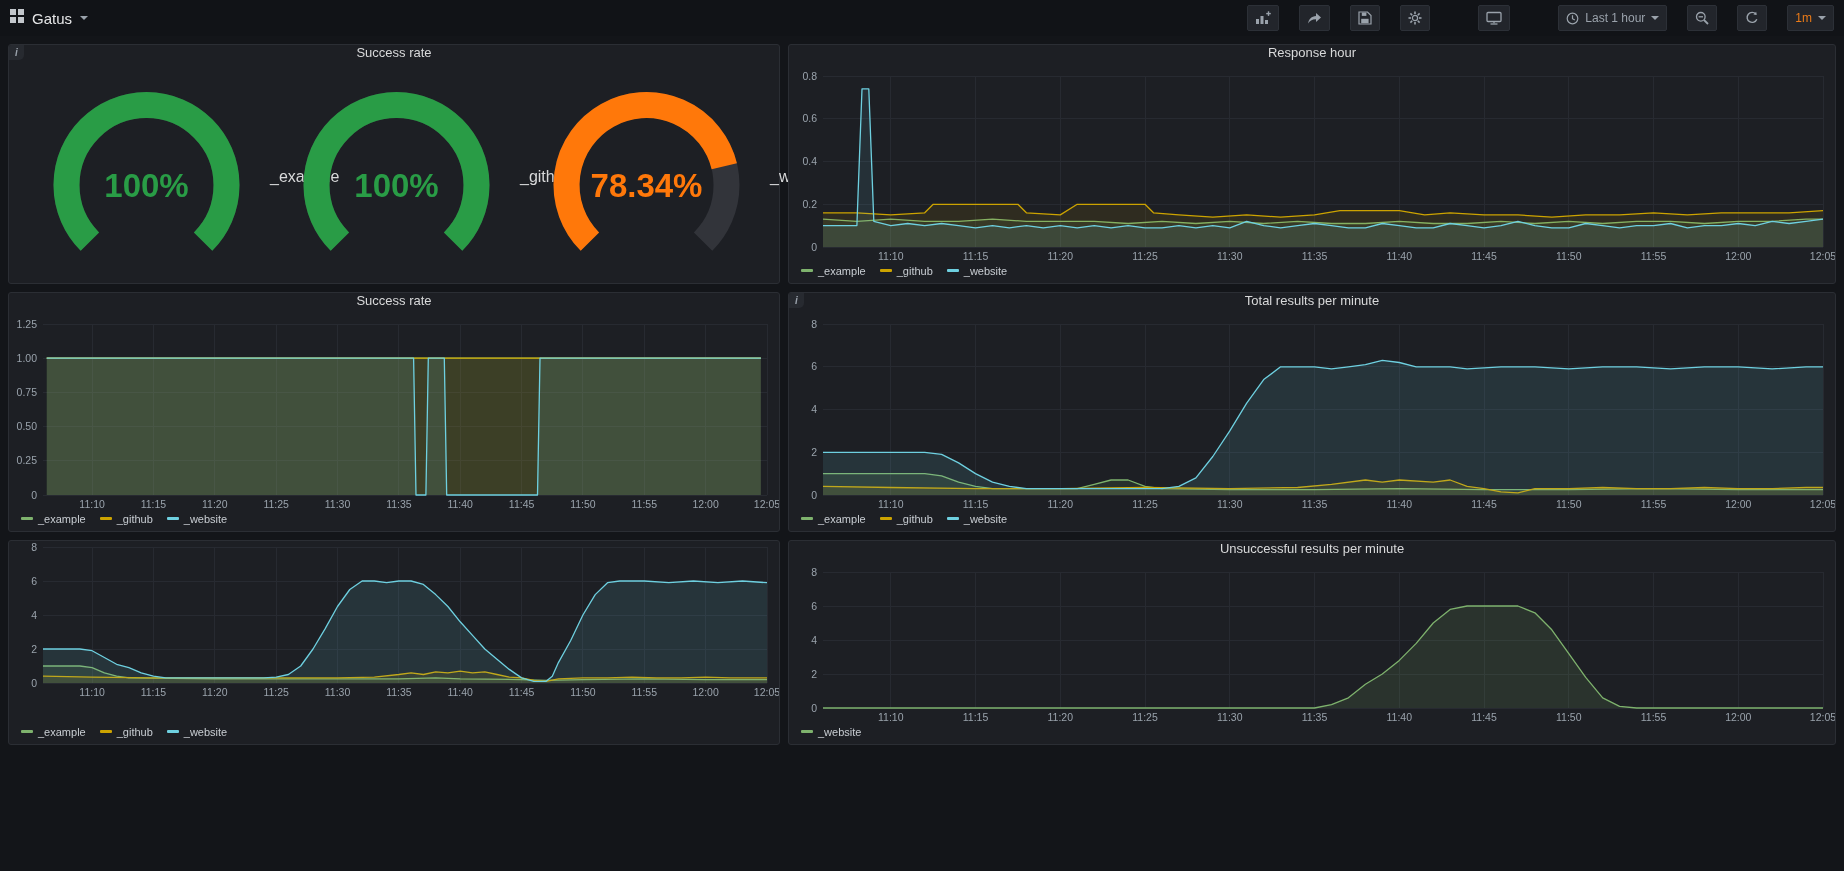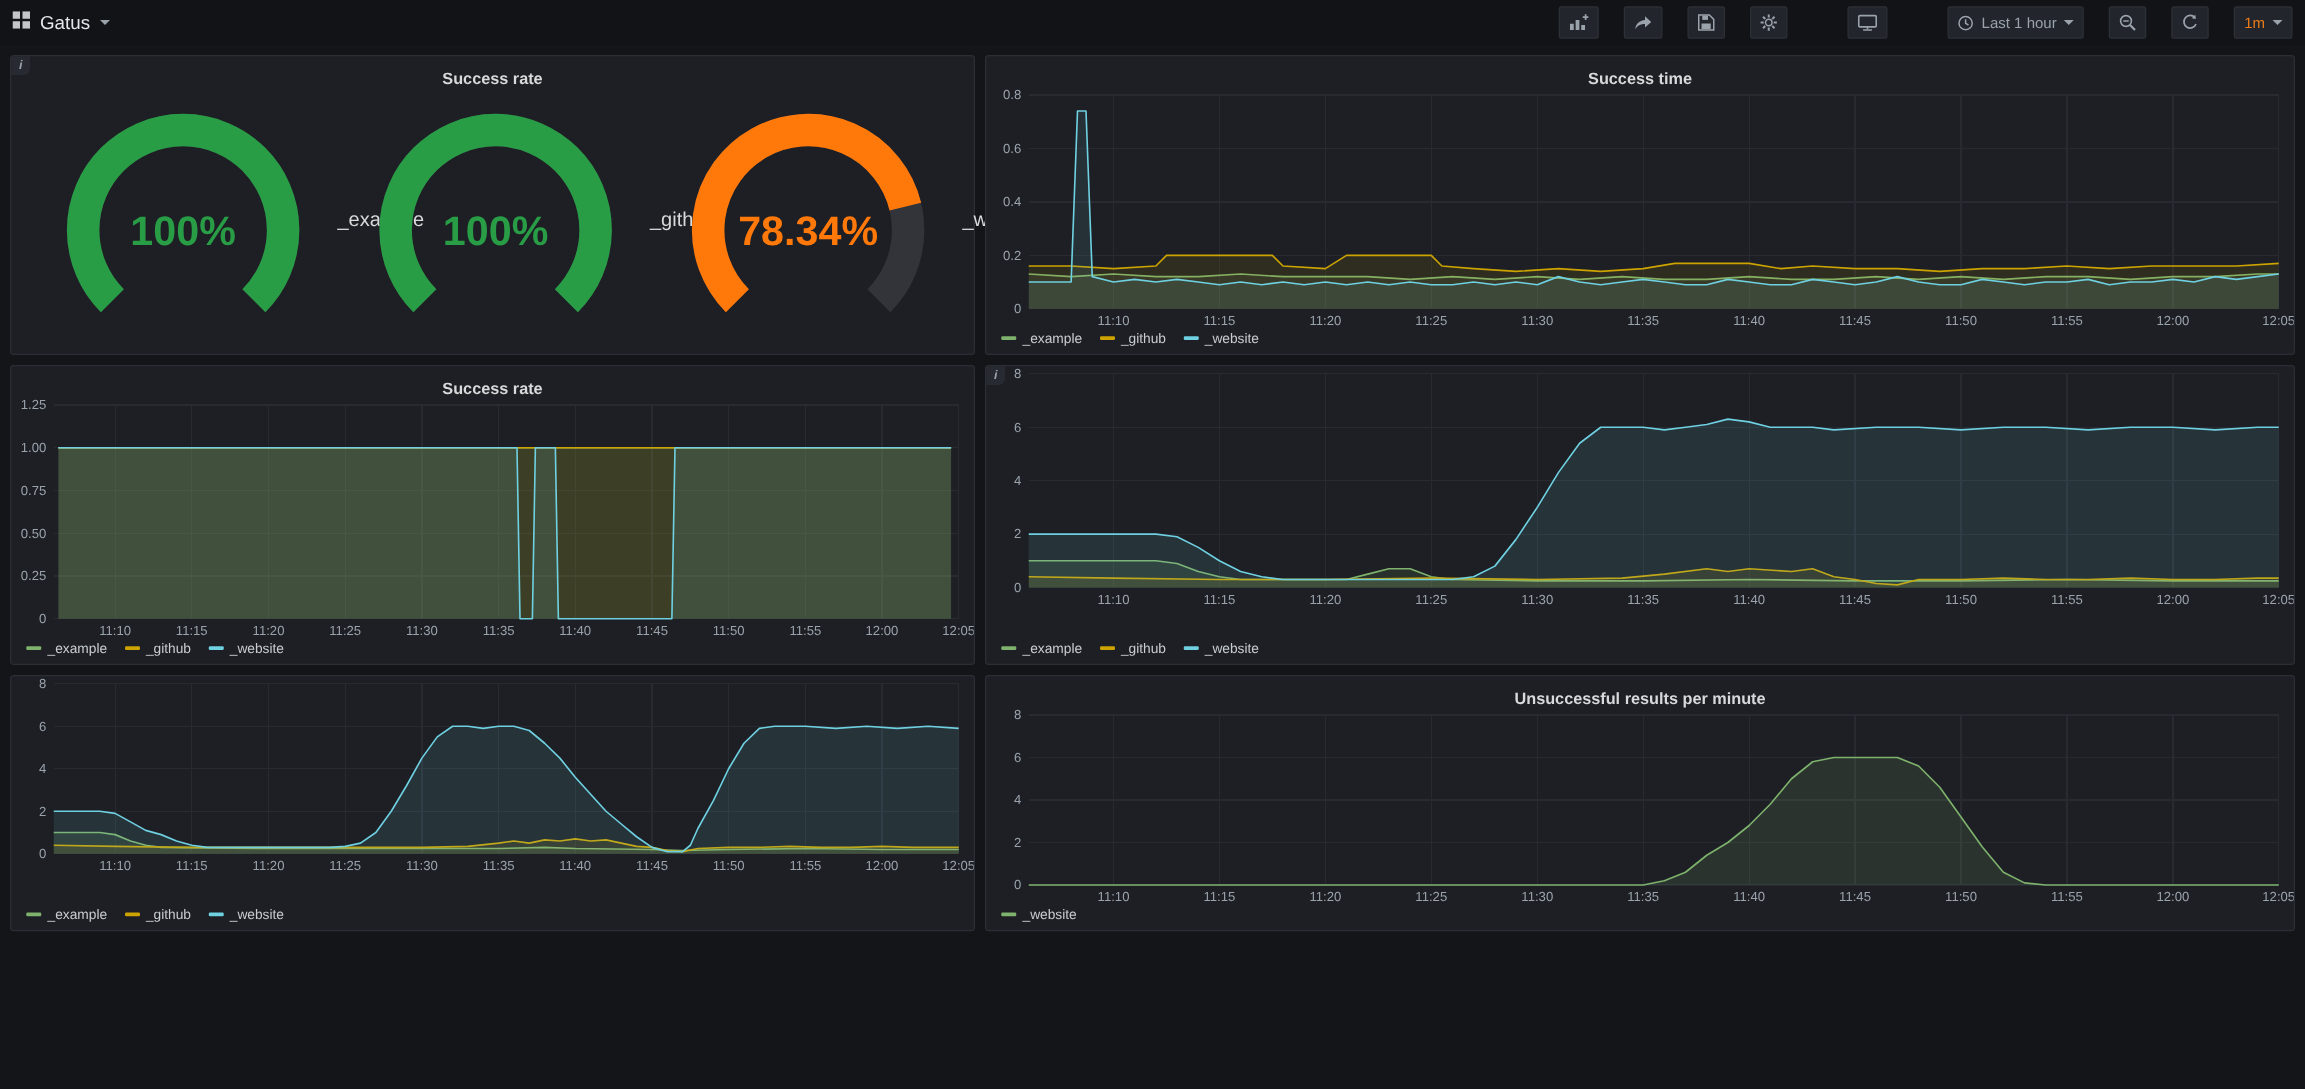--- a/index.html
+++ b/index.html
@@ -23,7 +23,7 @@
   
   .dash{display:grid;grid-template-columns:772px 1048px;grid-template-rows:240px 240px 205px;gap:8px;padding:8px}
   .panel{background:#1d1f24;border:1px solid #2b2e34;border-radius:3px;display:flex;flex-direction:column;position:relative;min-width:0;min-height:0}
-  .panel-title{flex:0 0 25px;display:flex;align-items:flex-end;justify-content:center;font-size:13px;font-weight:700;color:#d8d9da;cursor:pointer}
+  .panel-title{flex:0 0 25px;display:flex;align-items:flex-start;justify-content:center;font-size:13px;font-weight:400;color:#d8d9da;cursor:pointer}
   .info-corner{position:absolute;top:0;left:0;width:15px;height:15px;background:#272a30;color:#9aa2ab;
     font-size:10px;font-style:italic;font-weight:700;display:flex;align-items:center;justify-content:center;
     border-radius:2px 0 5px 0;cursor:pointer;z-index:2}

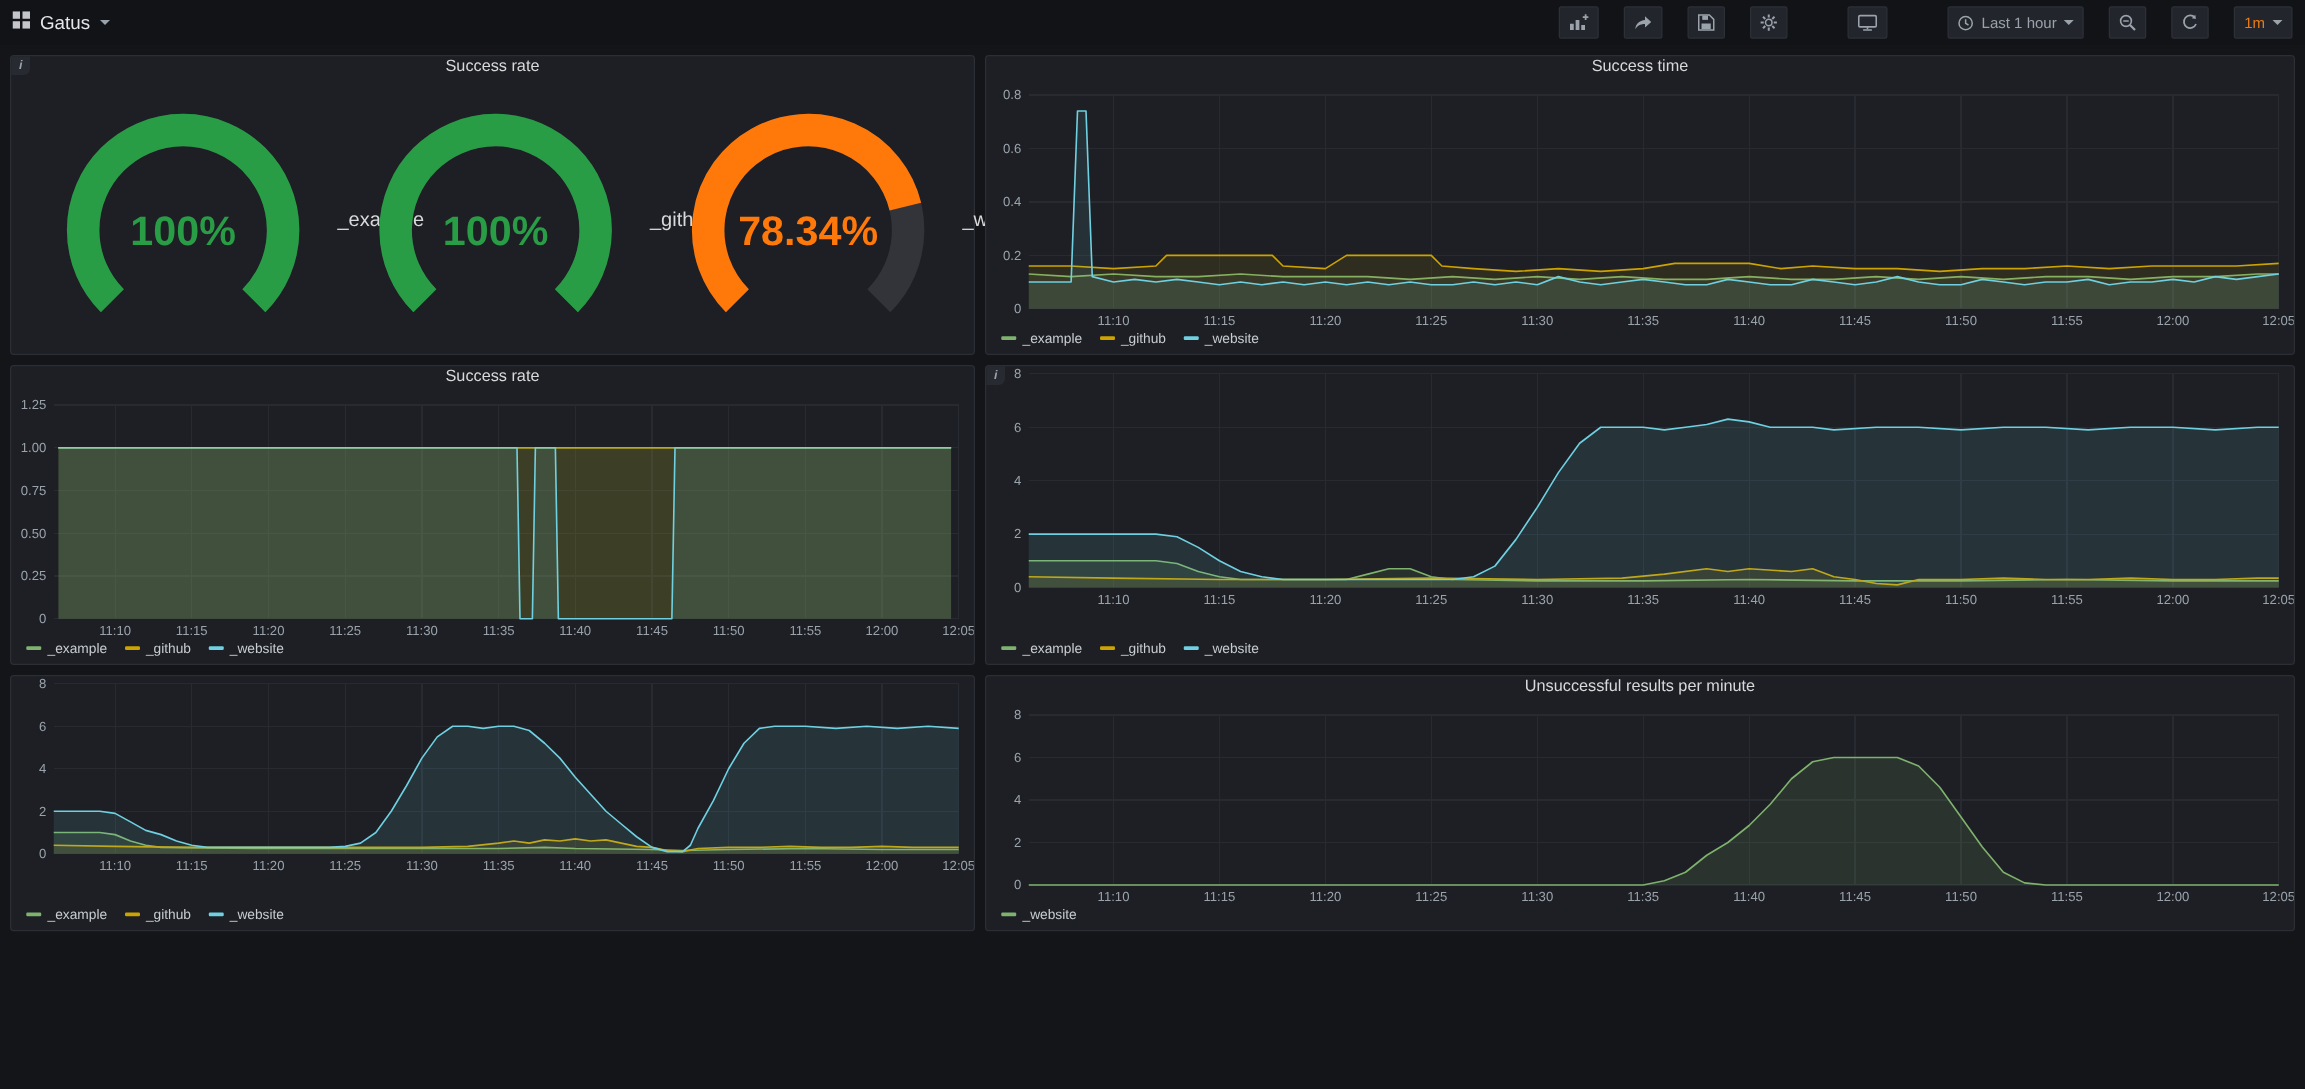--- a/index.html
+++ b/index.html
@@ -175,7 +175,7 @@
 
   <section class="panel">
     <header class="panel-title">
-      <span>Success time</span>
+      <span>Response hour</span>
     </header>
     <div class="chart">
         <svg width="1046" height="193">

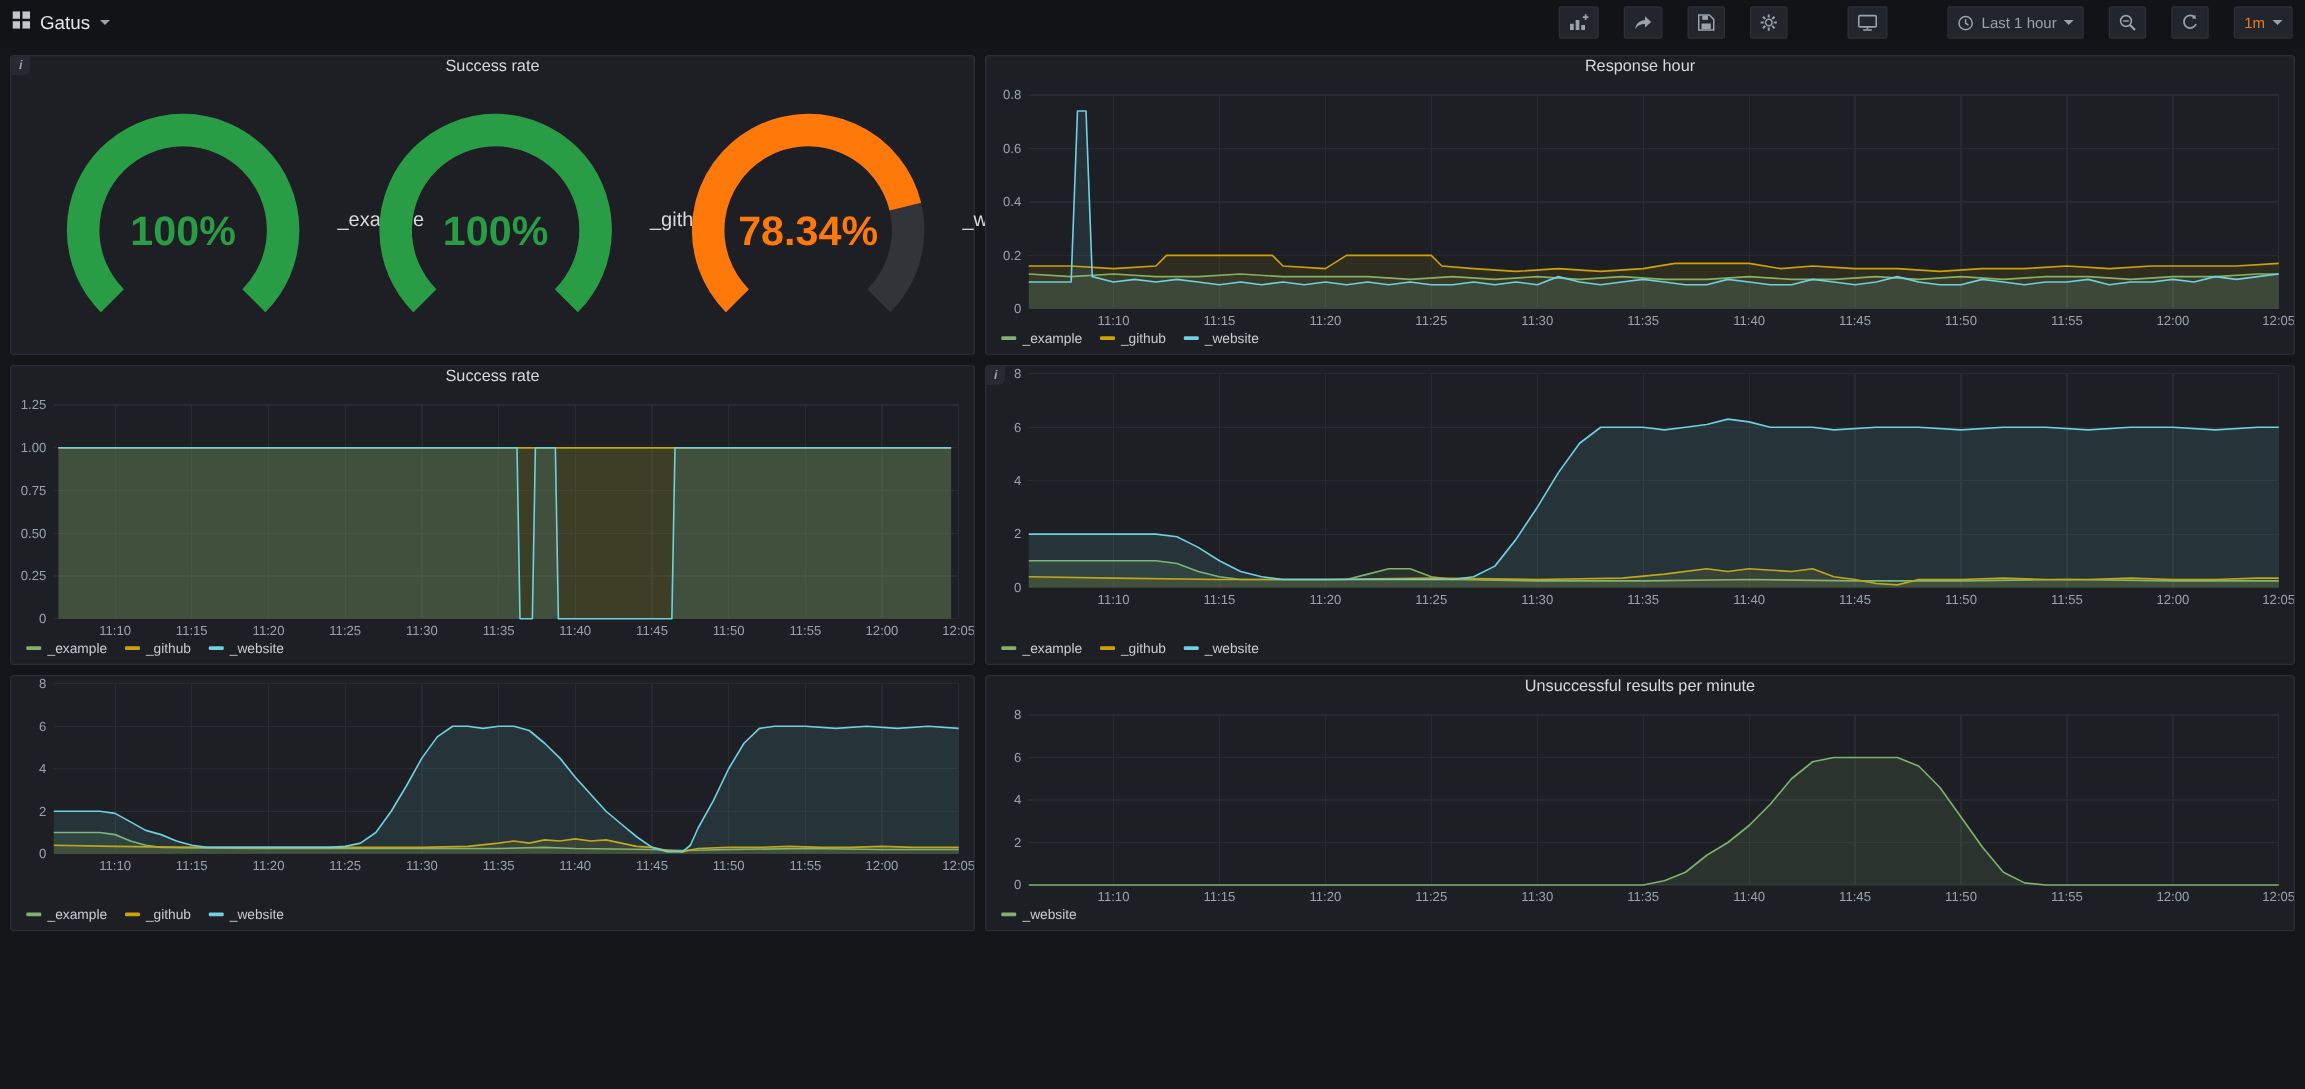--- a/index.html
+++ b/index.html
@@ -313,6 +313,9 @@
 
   <section class="panel">
     <span class="info-corner">i</span>
+    <header class="panel-title">
+      <span>Total results per minute</span>
+    </header>
     <div class="chart">
         <svg width="1046" height="193">
           <g>

